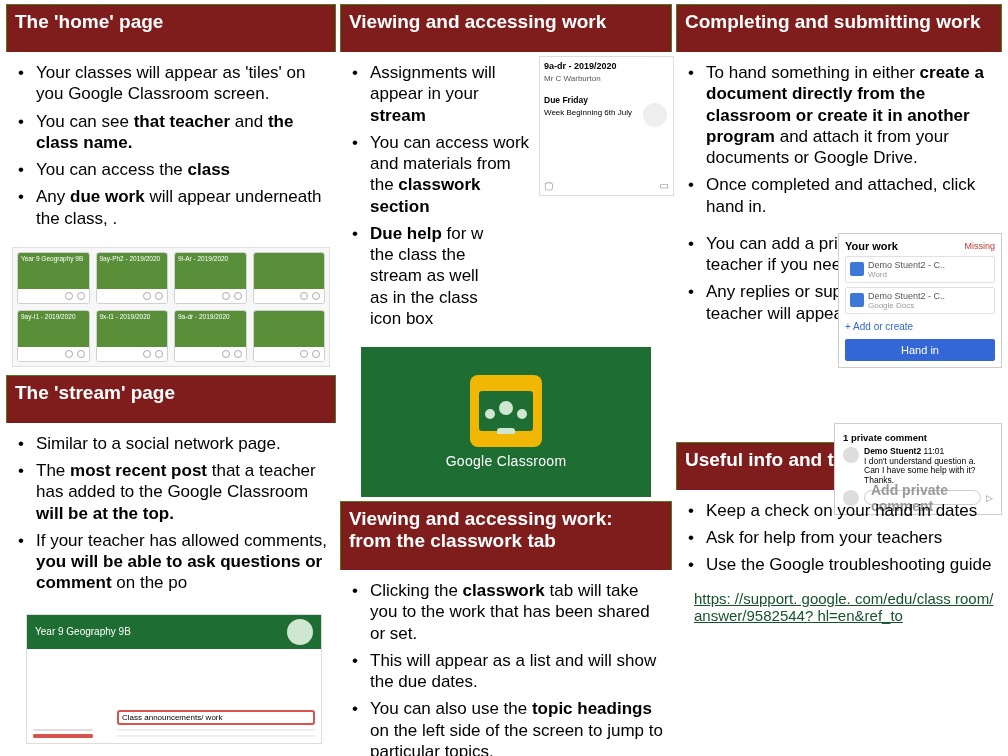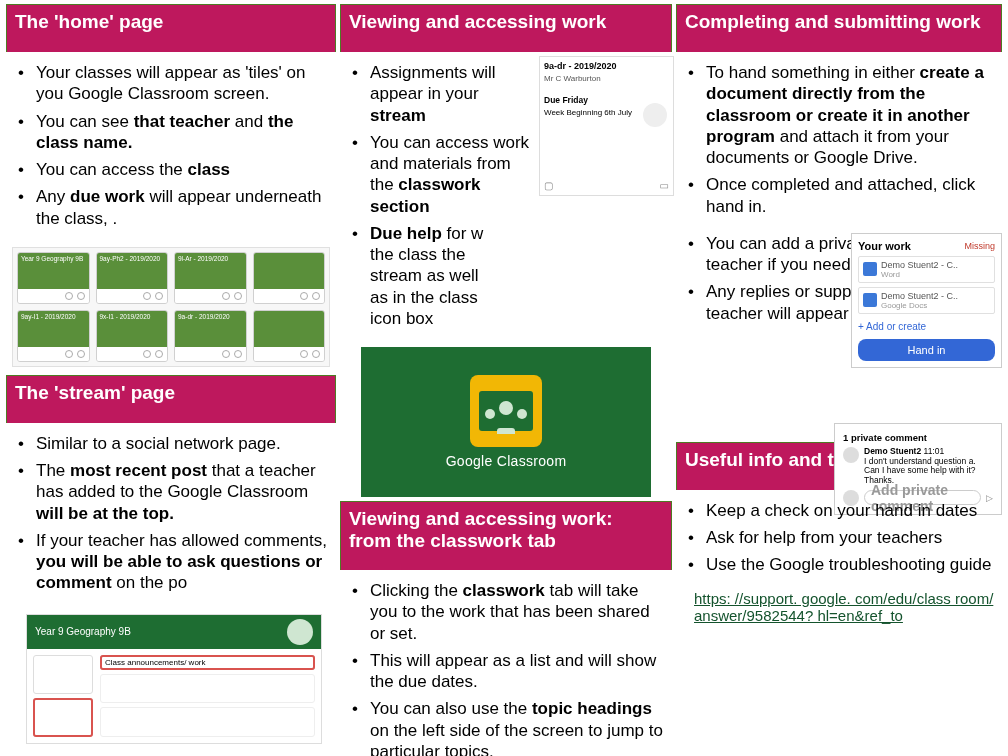--- a/index.html
+++ b/index.html
@@ -12,7 +12,7 @@
   .col3 { left: 676px; width: 326px; }
 
   .section-header {
-    background: #be185d;
+    background: #7f1d1d;
     color: #fff;
     font-weight: bold;
     padding: 6px 20px 18px 8px;

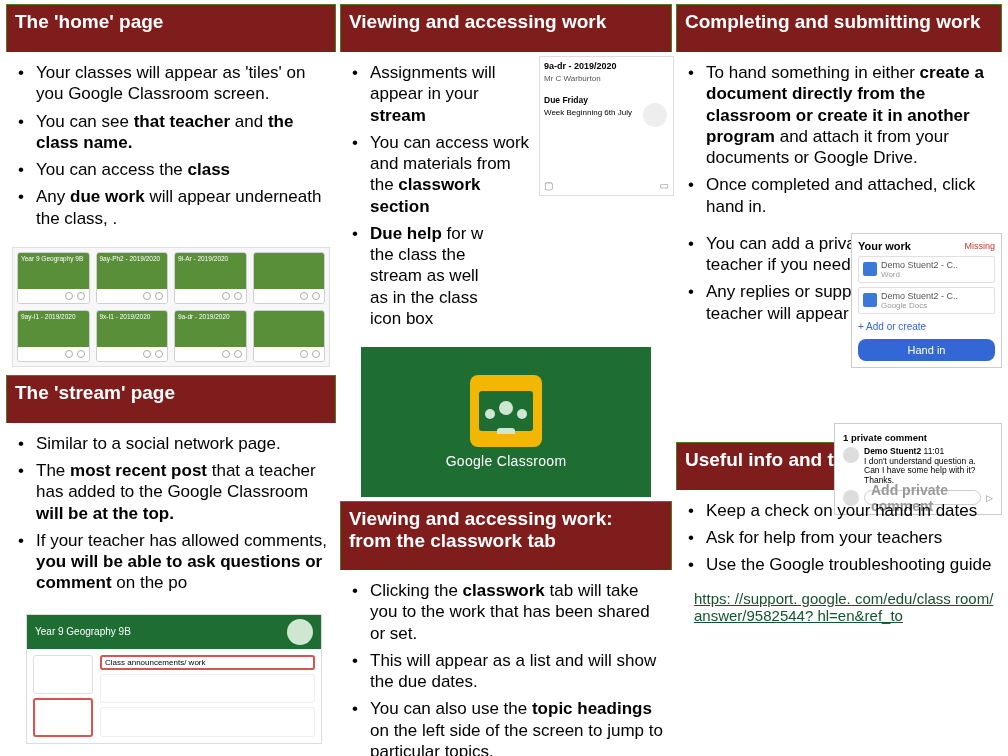--- a/index.html
+++ b/index.html
@@ -91,7 +91,7 @@
   .gc-text { font-size:14px; letter-spacing:.3px; }
 
   .work-panel {
-    position:absolute; right:0; top:0; width:151px; background:#fff; border:1px solid #ccc;
+    position:absolute; right:0; top:0; width:164px; background:#fff; border:1px solid #ccc;
     padding:6px; font-size:10px; display:flex; flex-direction:column; gap:4px;
   }
   .work-panel .row { display:flex; align-items:center; gap:6px; }

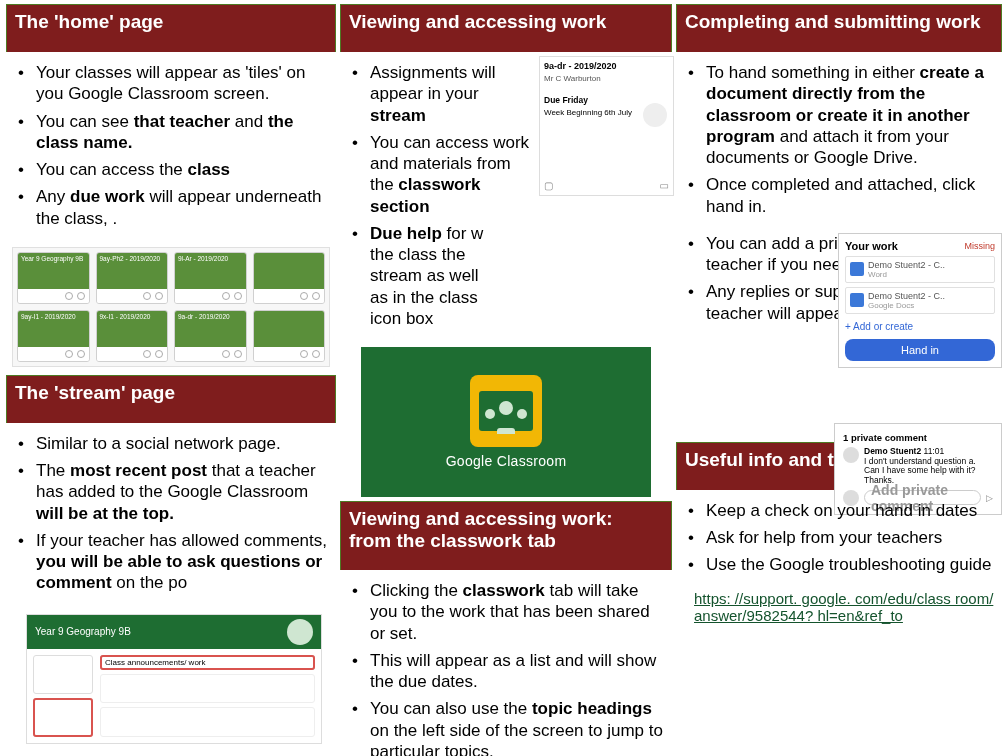--- a/index.html
+++ b/index.html
@@ -100,7 +100,7 @@
   .work-panel .file { display:flex; align-items:center; gap:4px; padding:3px 4px; border:1px solid #e0e0e0; border-radius:2px; font-size:9px; color:#555; }
   .work-panel .file .ficon { width:14px; height:14px; background:#3b78d8; border-radius:2px; }
   .work-panel .add { color:#3367d6; font-size:10px; padding:3px 0; }
-  .work-panel .handin { background:#3367d6; color:#fff; text-align:center; padding:5px 0; border-radius:8px; font-size:11px; }
+  .work-panel .handin { background:#3367d6; color:#fff; text-align:center; padding:5px 0; border-radius:2px; font-size:11px; }
   .pc-panel {
     position:absolute; right:0; top:190px; width:168px; background:#fff; border:1px solid #ccc;
     padding:8px; font-size:9px; display:flex; flex-direction:column; gap:4px;

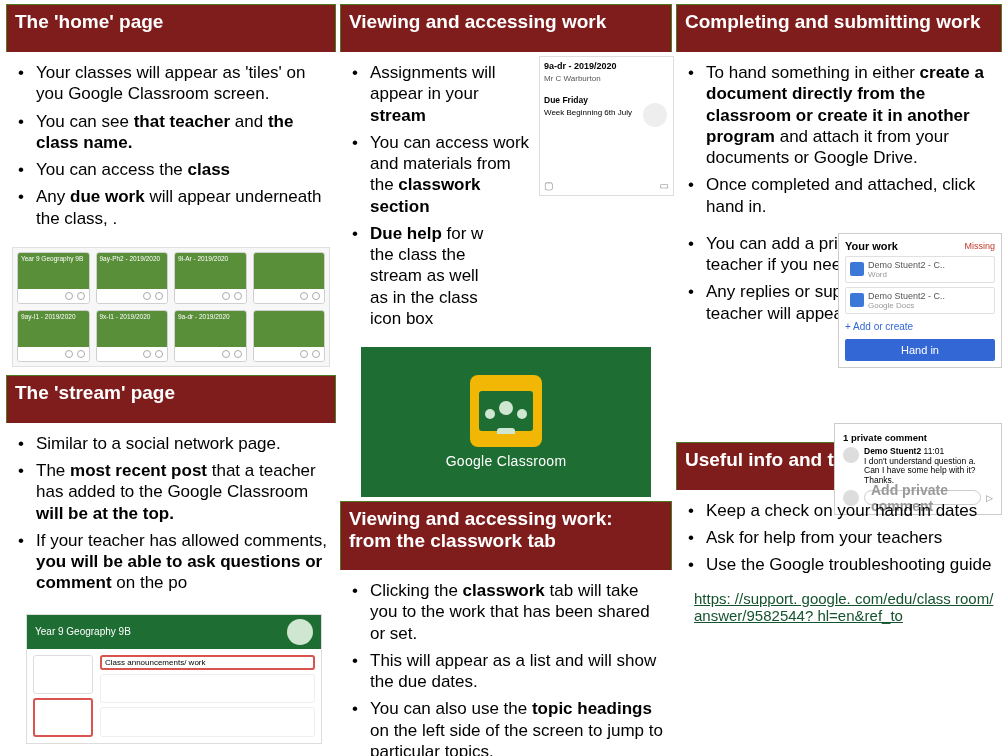--- a/index.html
+++ b/index.html
@@ -51,7 +51,7 @@
   }
   .stream-banner { height:34px; background:#1e6d32; color:#fff; display:flex; align-items:center; padding:0 8px; font-size:10px; position:relative; }
   .stream-banner .globe { width:26px; height:26px; border-radius:50%; background:#cfe6d1; position:absolute; right:8px; top:4px; }
-  .stream-body { flex:1; display:flex; gap:7px; padding:6px; }
+  .stream-body { flex:1; display:flex; gap:24px; padding:6px;align-items:flex-end; }
   .stream-side { width:60px; display:flex; flex-direction:column; gap:4px; }
   .stream-side .card { flex:1; border:1px solid #ddd; border-radius:3px; }
   .stream-side .card.red { outline:2px solid #d9534f; outline-offset:-2px; }

